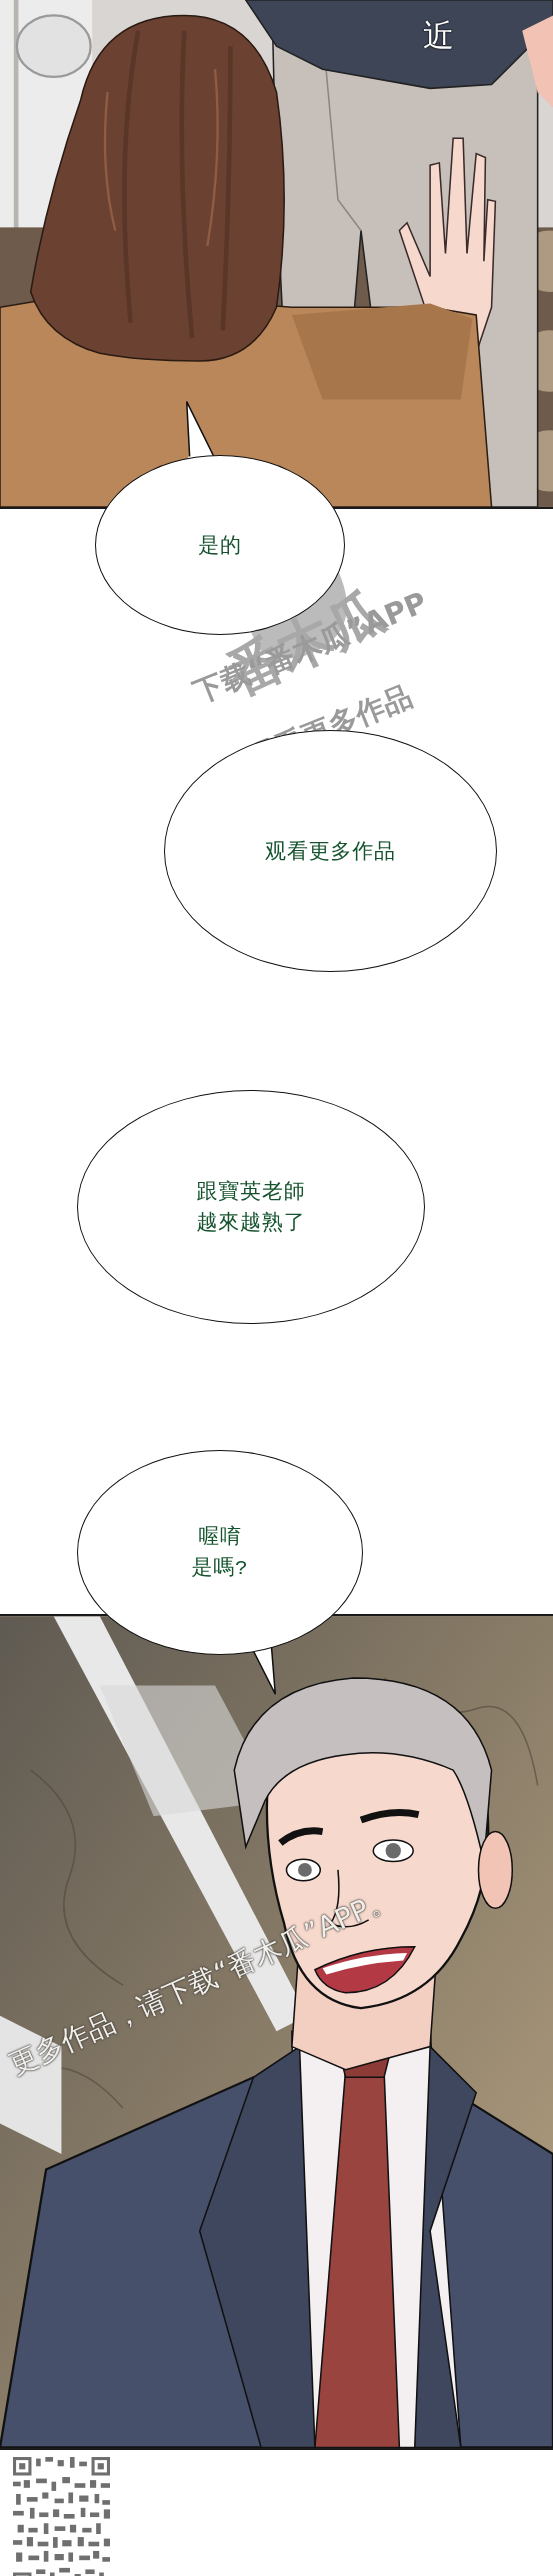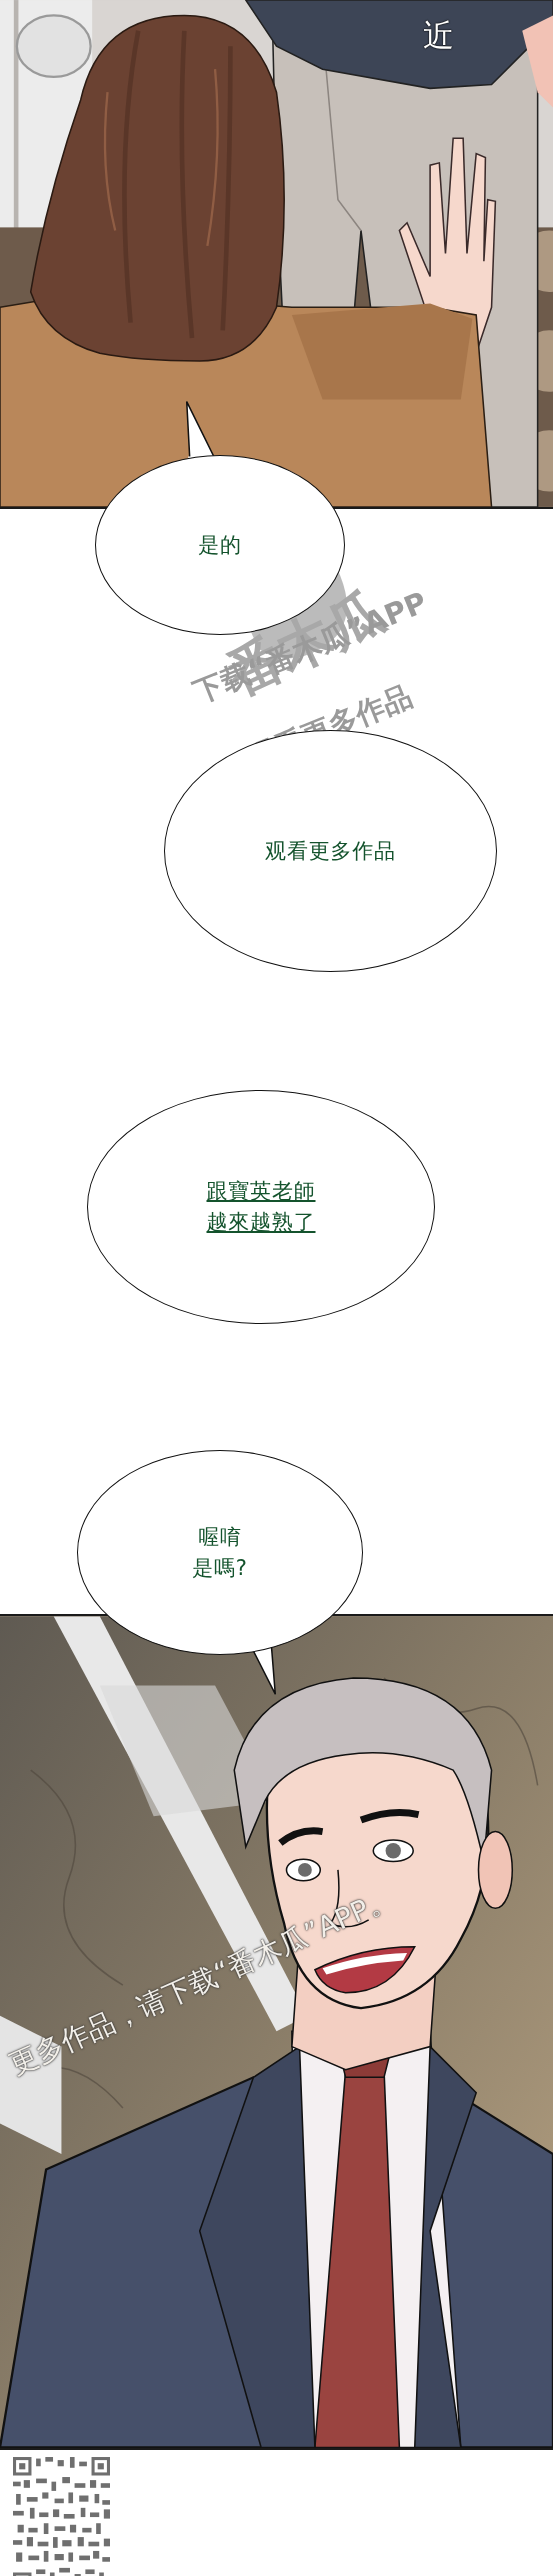--- a/index.html
+++ b/index.html
@@ -73,7 +73,7 @@
   <span class="txt">观看更多作品</span>
 </div>
 
-<div class="bubble" style="left:87px;top:1090px;width:346px;height:232px;text-decoration:underline;">
+<div class="bubble" style="left:77px;top:1090px;width:346px;height:232px;">
   <span class="txt">跟寶英老師
 越來越熟了</span>
 </div>

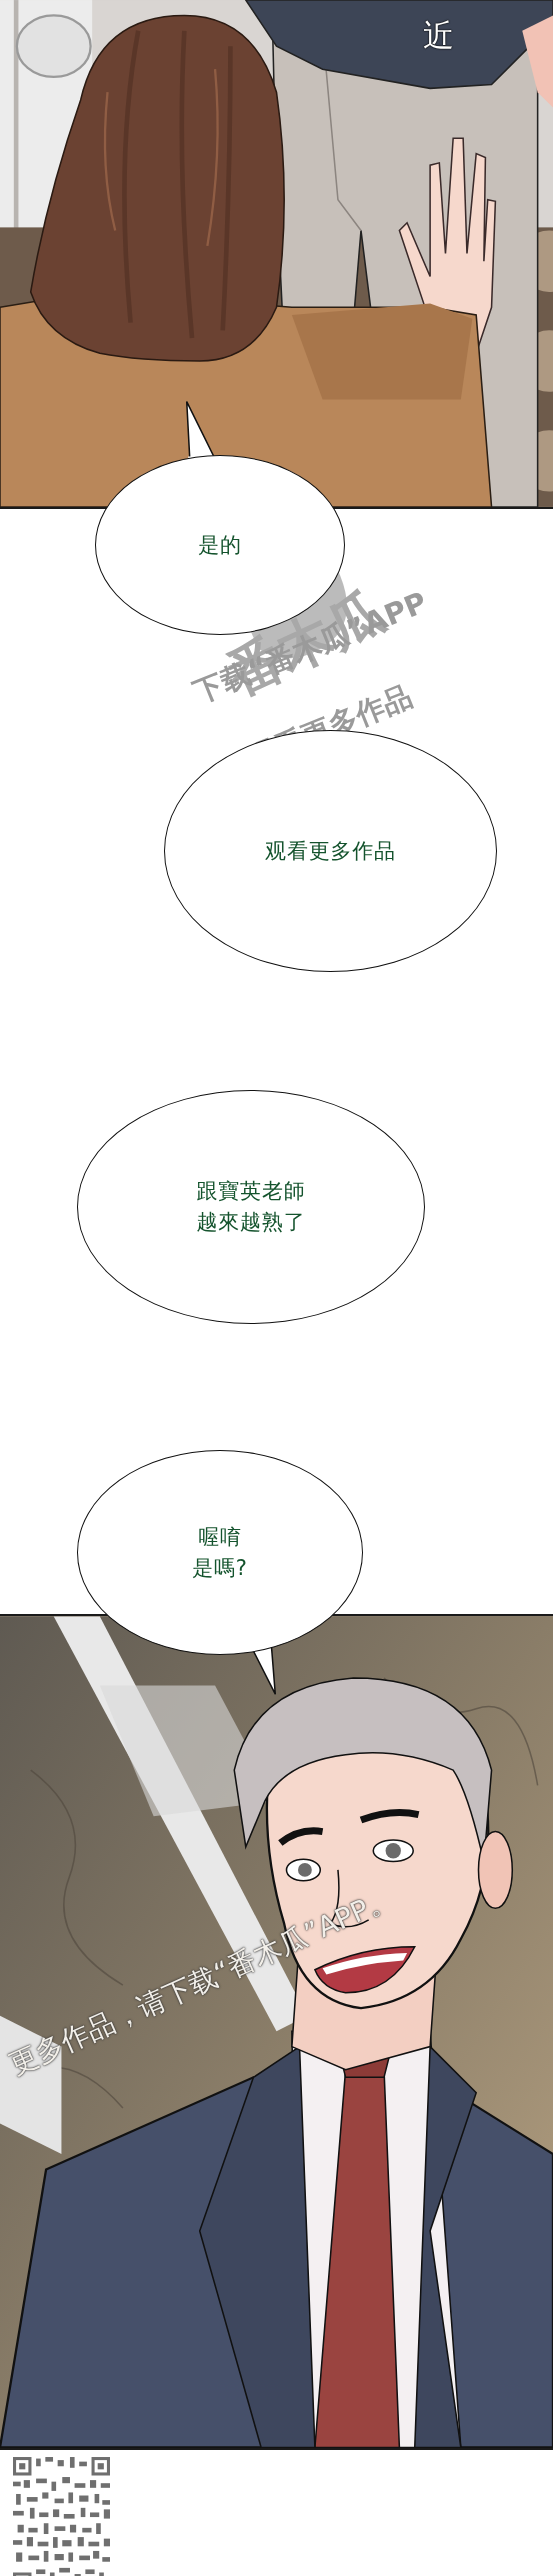--- a/index.html
+++ b/index.html
@@ -81,7 +81,7 @@
 <svg class="tail" style="left:246px;top:1637px" width="54" height="61" viewBox="0 0 70 80">
   <path d="M0 0 L38 75 L32 0 Z" fill="#fff" stroke="#111" stroke-width="2"></path>
 </svg>
-<div class="bubble" style="left:77px;top:1450px;width:284px;height:203px;">
+<div class="bubble" style="left:77px;top:1450px;width:284px;height:203px;font-family:Liberation Mono, monospace;">
   <span class="txt">喔唷
 是嗎?</span>
 </div>

